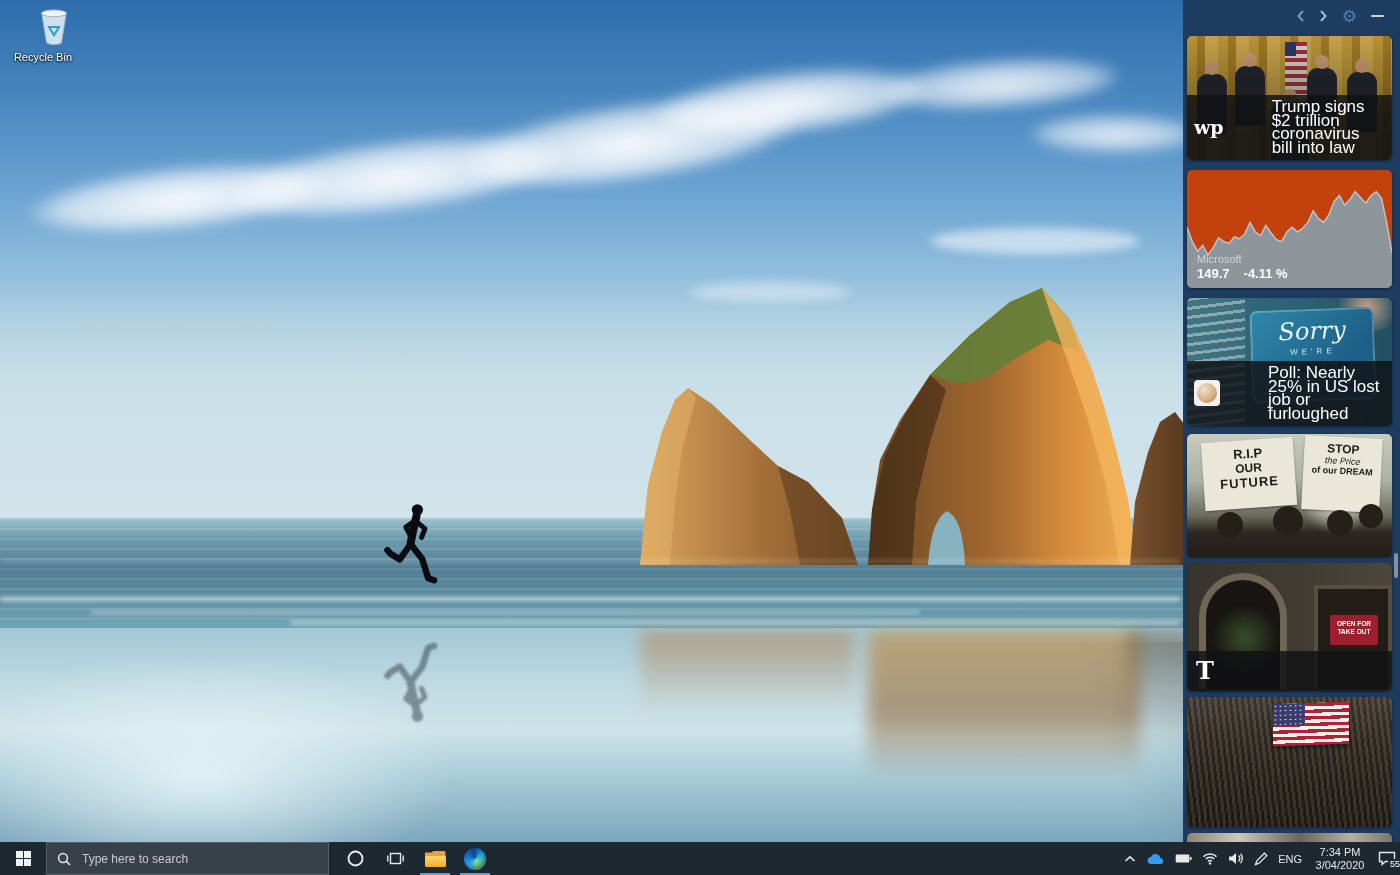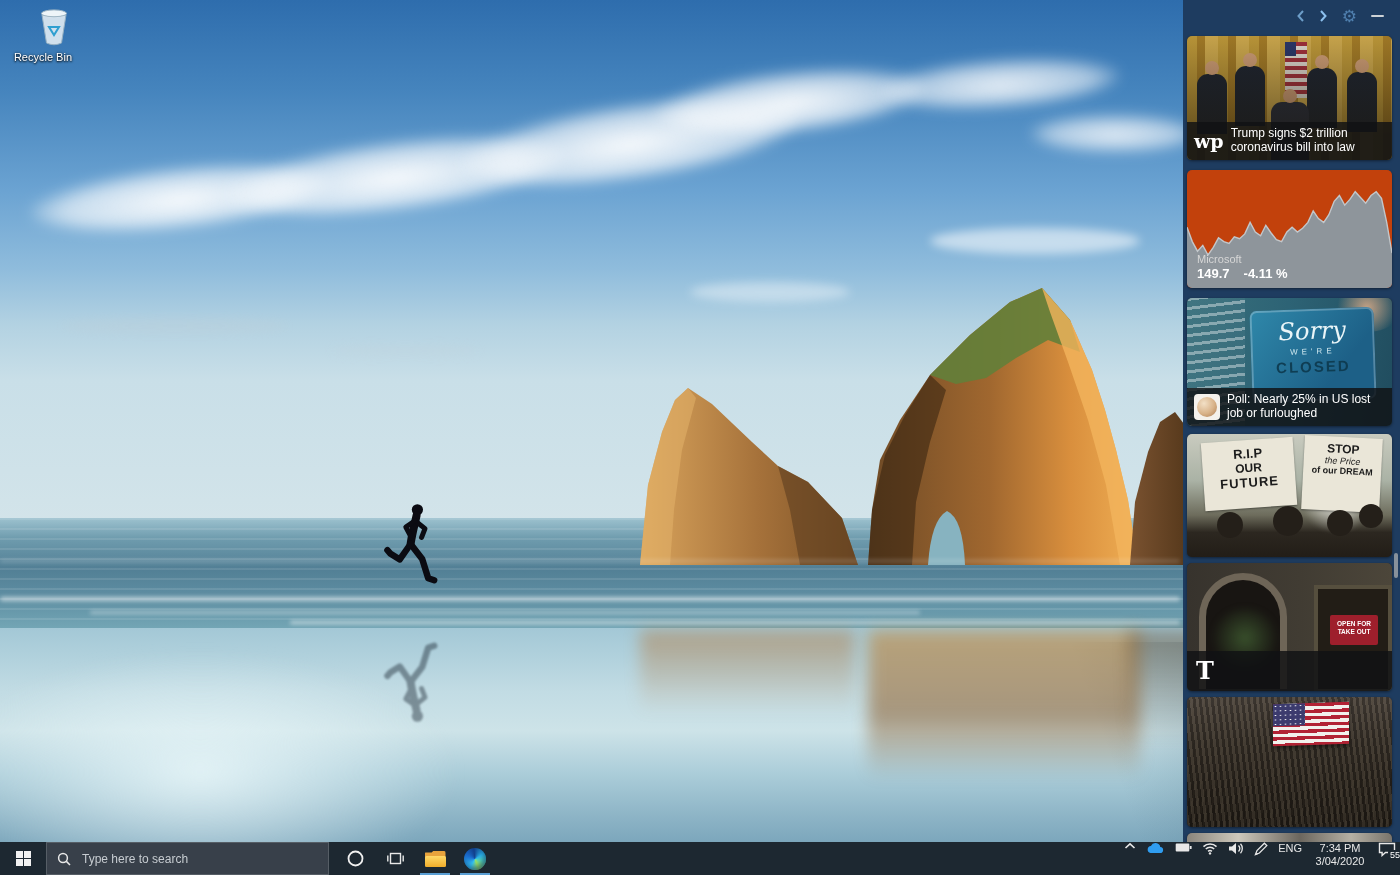--- a/index.html
+++ b/index.html
@@ -40,7 +40,7 @@
   .card .img{position:absolute;inset:0;}
   .caption{position:absolute;left:0;right:0;bottom:0;display:flex;align-items:center;gap:7px;
     padding:5px 8px 6px 7px;background:rgba(16,17,20,.82);}
-  .caption .ttl{color:#fff;font-size:12px;line-height:13.5px;font-weight:400;}
+  .caption .ttl{color:#fff;font-size:17px;line-height:13.5px;font-weight:400;margin-left:41px;}
   .logo-box{flex:0 0 auto;display:flex;align-items:center;justify-content:center;}
   .circle-logo{width:26px;height:26px;border-radius:4px;background:#f4f1ec;display:flex;align-items:center;justify-content:center;}
   .circle-logo .disc{width:20px;height:20px;border-radius:50%;

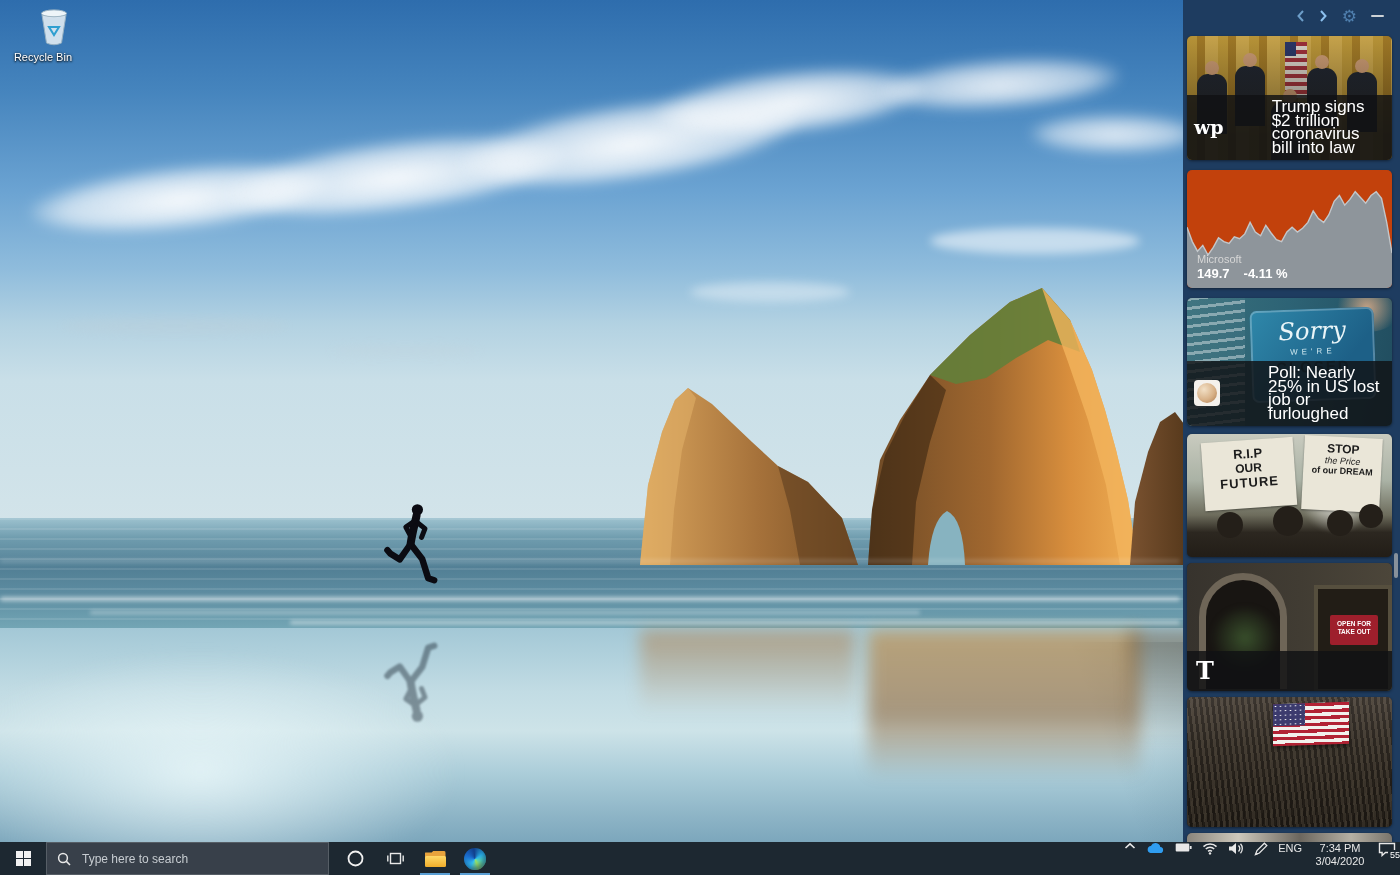--- a/index.html
+++ b/index.html
@@ -119,7 +119,7 @@
   #search-box input{flex:1;background:transparent;border:none;outline:none;color:#c7ccd1;font-size:12px;
     font-family:"Liberation Sans",sans-serif;}
   #search-box input::placeholder{color:#c7ccd1;opacity:1;}
-  #tray{position:absolute;right:4px;top:0;height:33px;display:flex;align-items:flex-start;gap:10px;color:#e8e8e8;}
+  #tray{position:absolute;right:4px;top:0;height:33px;display:flex;align-items:center;gap:10px;color:#e8e8e8;}
   #tray .txt{font-size:11px;}
   #clock{font-size:11px;line-height:12.5px;text-align:center;min-width:56px;}
   #notif{position:relative;display:flex;align-items:center;cursor:pointer;}

